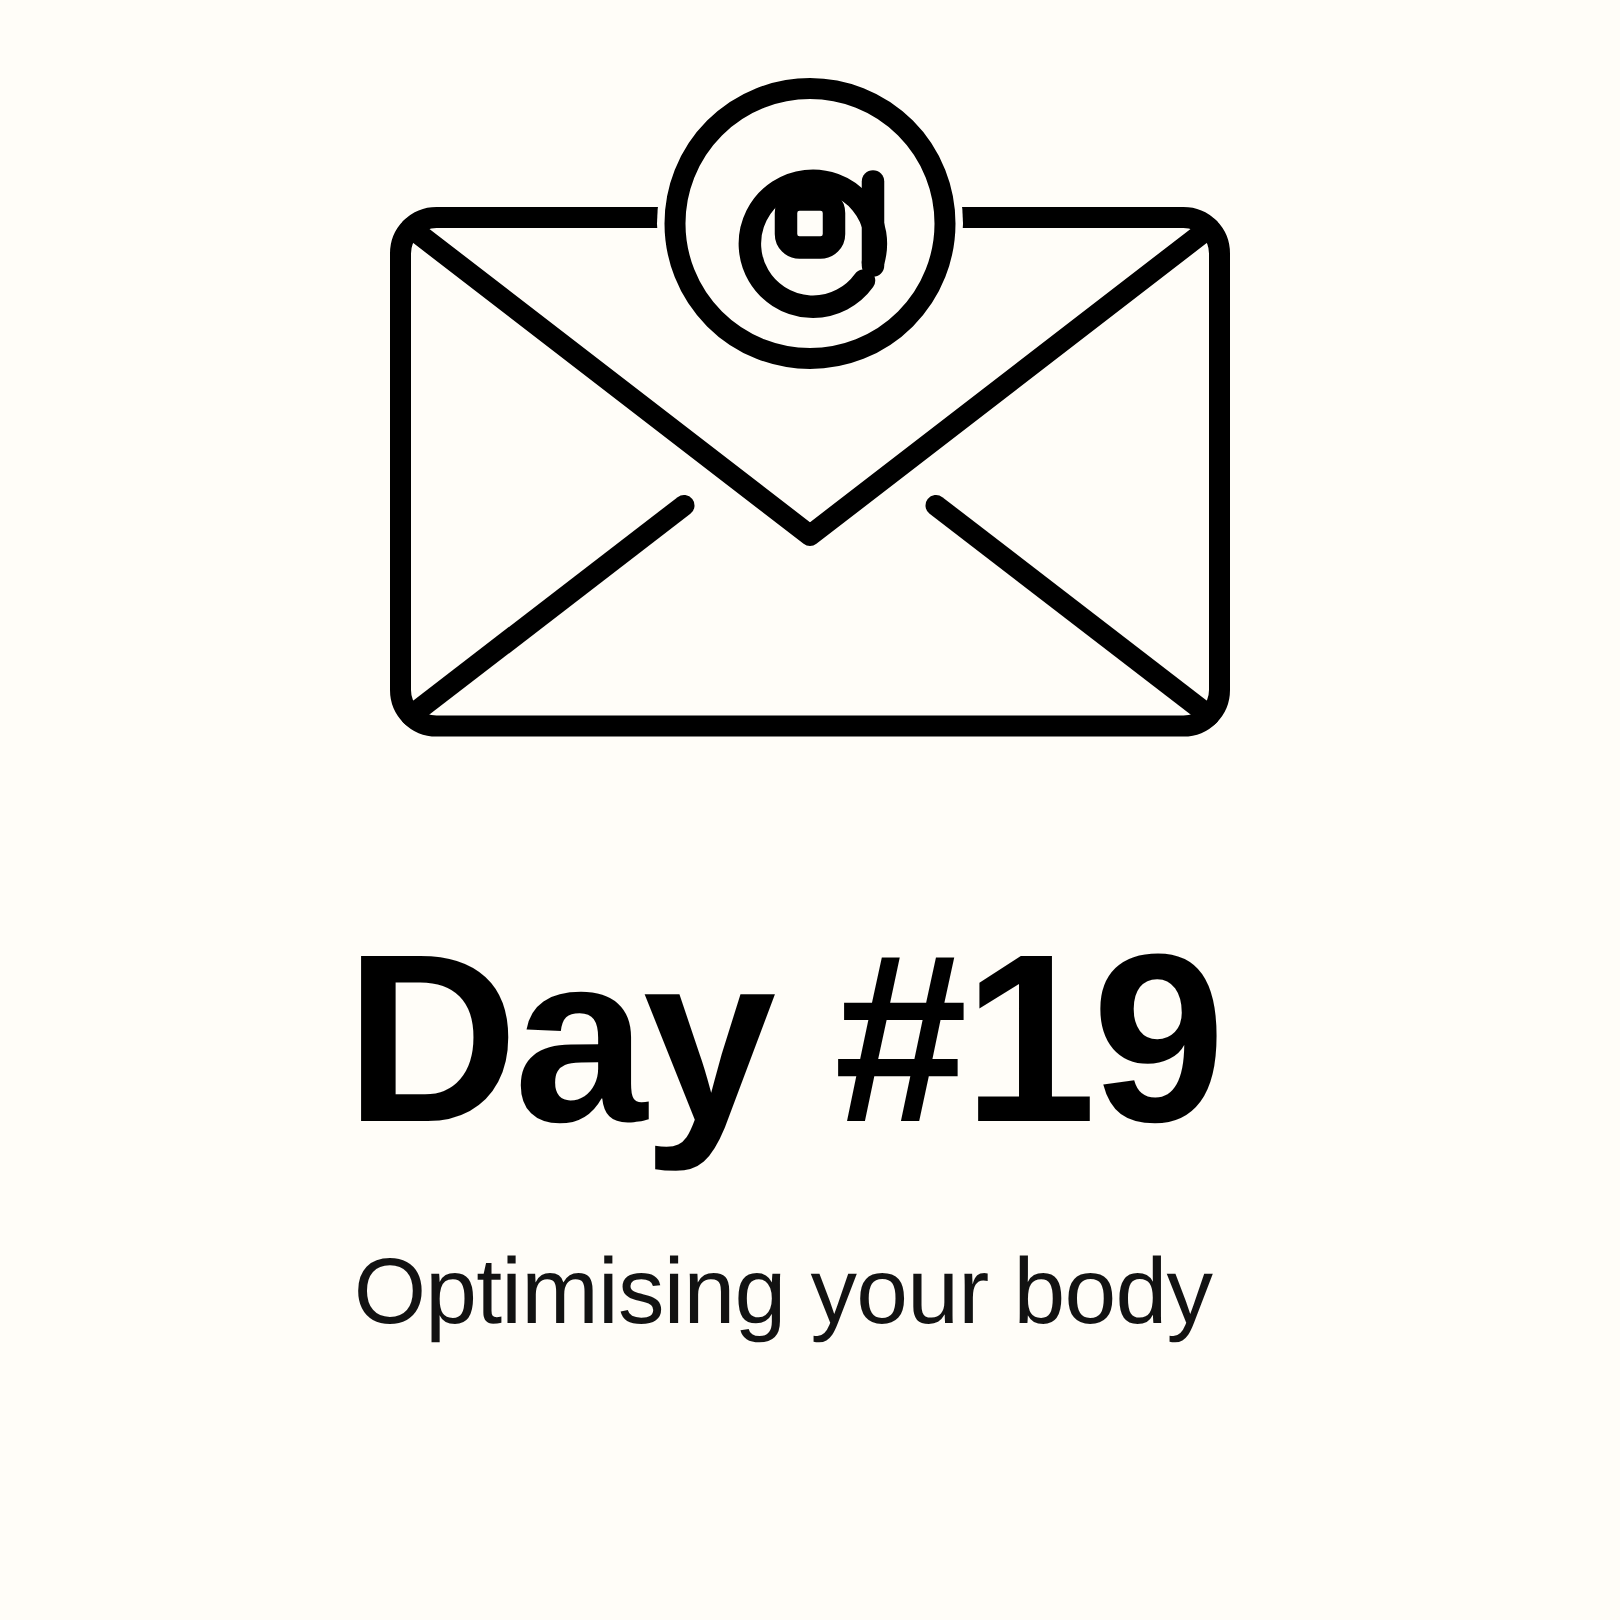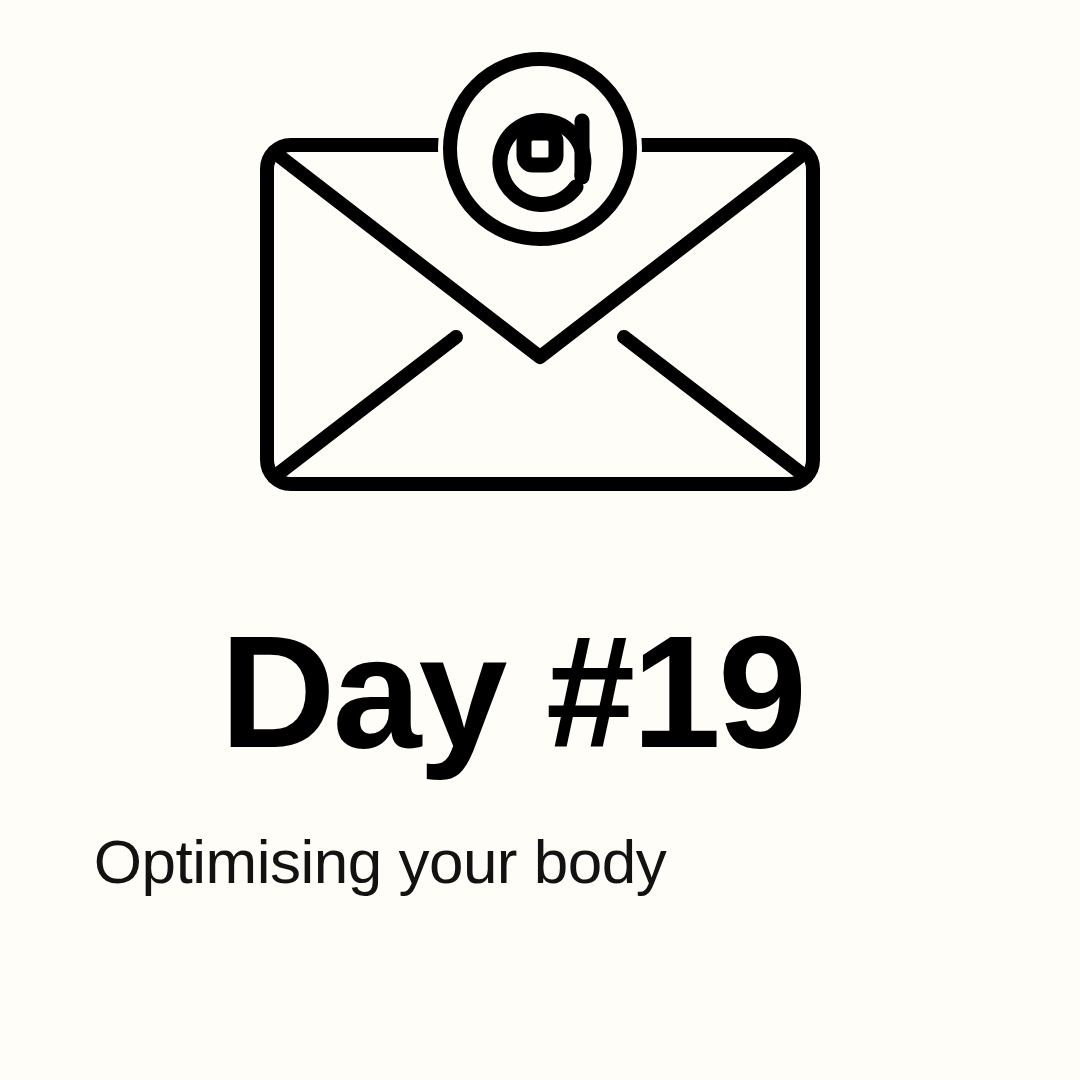--- a/index.html
+++ b/index.html
@@ -43,12 +43,13 @@
   
   #text-block {
     position: absolute;
-    left: 0;
+    left: 10px;
     top: 570px;
     width: 1024px;
     height: 510px;
     display: flex;
     flex-direction: column;
+    align-items: center;
   }
 
   #day-title {

